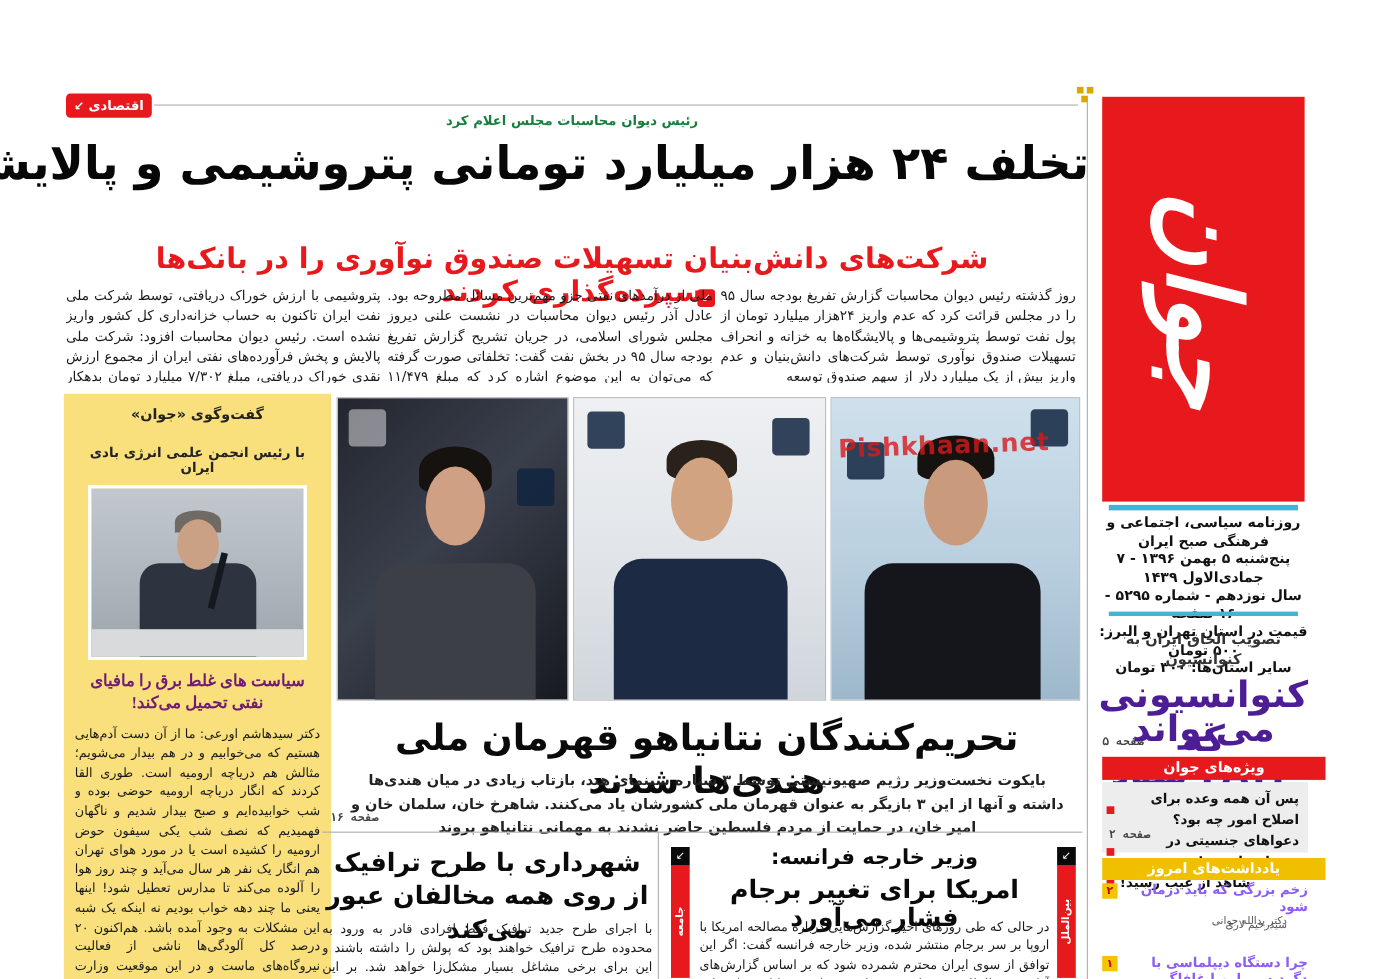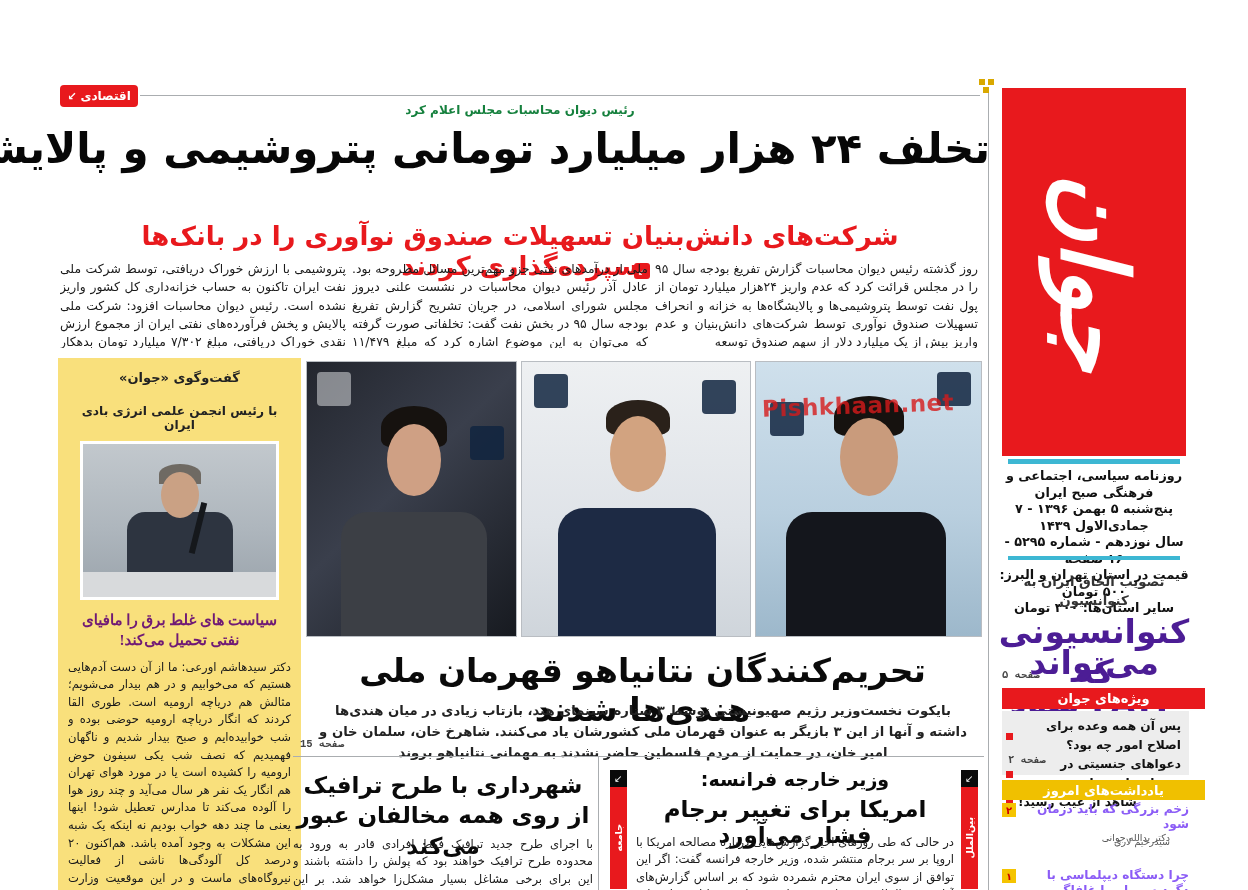--- a/index.html
+++ b/index.html
@@ -237,7 +237,7 @@
 
 <div class="abs bw-headline c rtl">تحریم‌کنندگان نتانیاهو قهرمان ملی هندی‌ها شدند</div>
 <div class="abs bw-dek c rtl">بایکوت نخست‌وزیر رژیم صهیونیستی توسط ۳ ستاره سینمای هند، بازتاب زیادی در میان هندی‌ها داشته و آنها از این ۳ بازیگر به عنوان قهرمان ملی کشورشان یاد می‌کنند. شاهرخ خان، سلمان خان و امیر خان، در حمایت از مردم فلسطین حاضر نشدند به مهمانی نتانیاهو بروند</div>
-<div class="abs pageref bw-page rtl">صفحه 15</div>
+<div class="abs pageref bw-page rtl">صفحه ۱۶</div>
 
 <div class="abs bottom-rule hairline"></div>
 <div class="abs bottom-vline hairline"></div>

